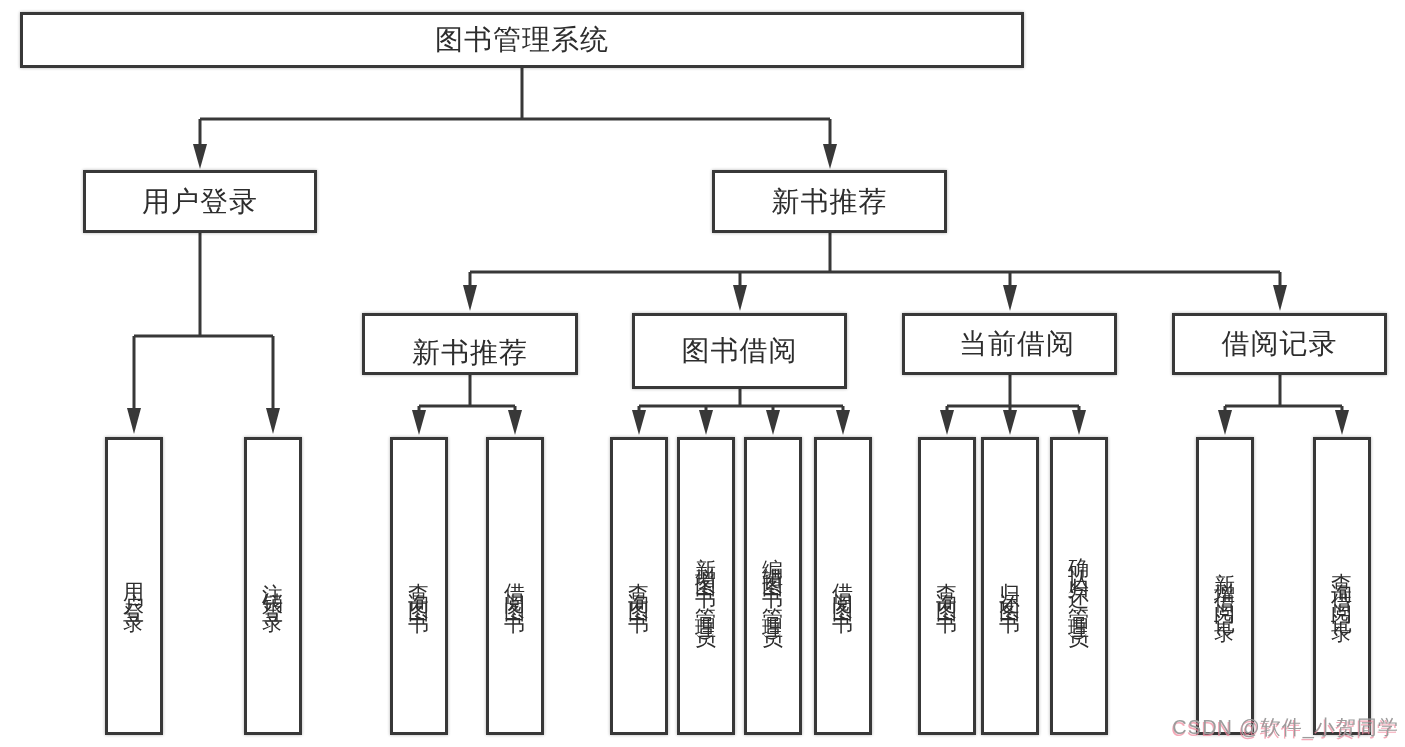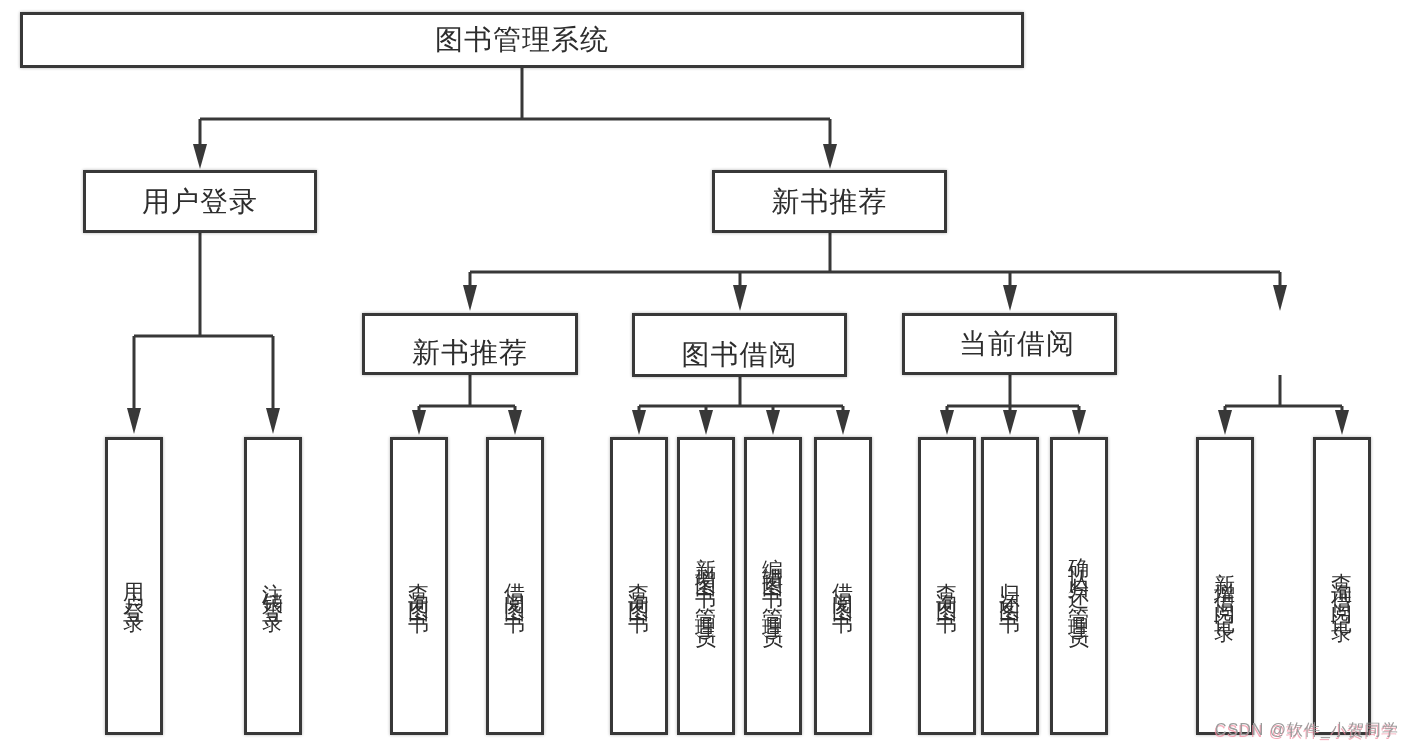--- a/index.html
+++ b/index.html
@@ -43,7 +43,7 @@
   .n-l2b   { left: 712px;  top: 170px; width: 235px;  height: 63px; }
   
   .n-l3a   { left: 362px;  top: 313px; width: 216px;  height: 62px; align-items: flex-end; }
-  .n-l3b   { left: 632px;  top: 313px; width: 215px;  height: 64px; align-items: flex-end; }
+  .n-l3b   { left: 632px;  top: 313px; width: 215px;  height: 76px; }
   .n-l3c   { left: 902px;  top: 313px; width: 215px;  height: 62px; padding-left: 15px; }
   .n-l3d   { left: 1172px; top: 313px; width: 215px;  height: 62px; }
   

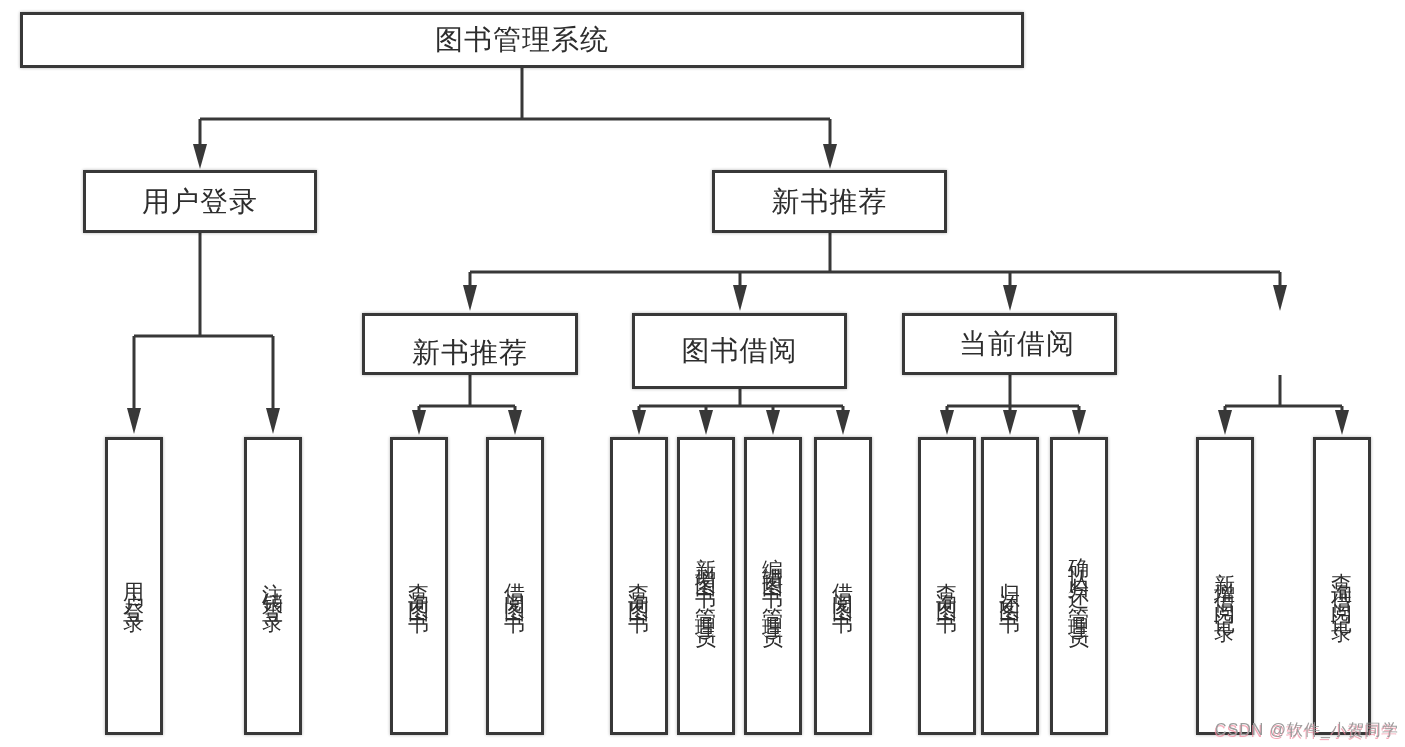--- a/index.html
+++ b/index.html
@@ -138,6 +138,9 @@
   <div class="box n-l3c">
     <span class="hlabel">当前借阅</span>
   </div>
+  <div class="box n-l3d">
+    <span class="hlabel">借阅记录</span>
+  </div>
 
   <div class="box leaf x105">
     <span class="vlabel">用户登录</span>

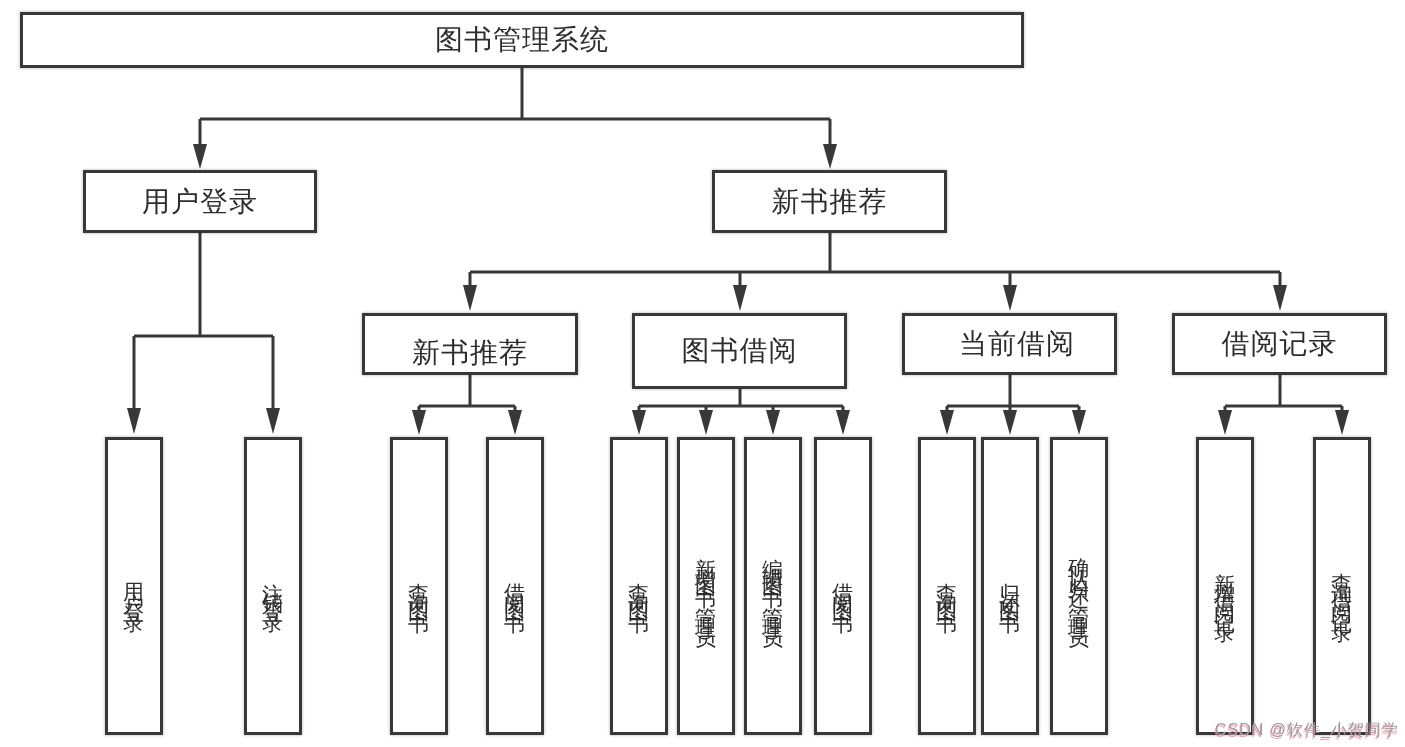--- a/index.html
+++ b/index.html
@@ -59,7 +59,7 @@
     position: absolute;
     right: 6px;
     bottom: 6px;
-    font-size: 16px;
+    font-size: 20px;
     color: #9c9c9c;
     text-shadow: -1px 2px 0 rgba(242,140,160,0.75);
     letter-spacing: 1px;

